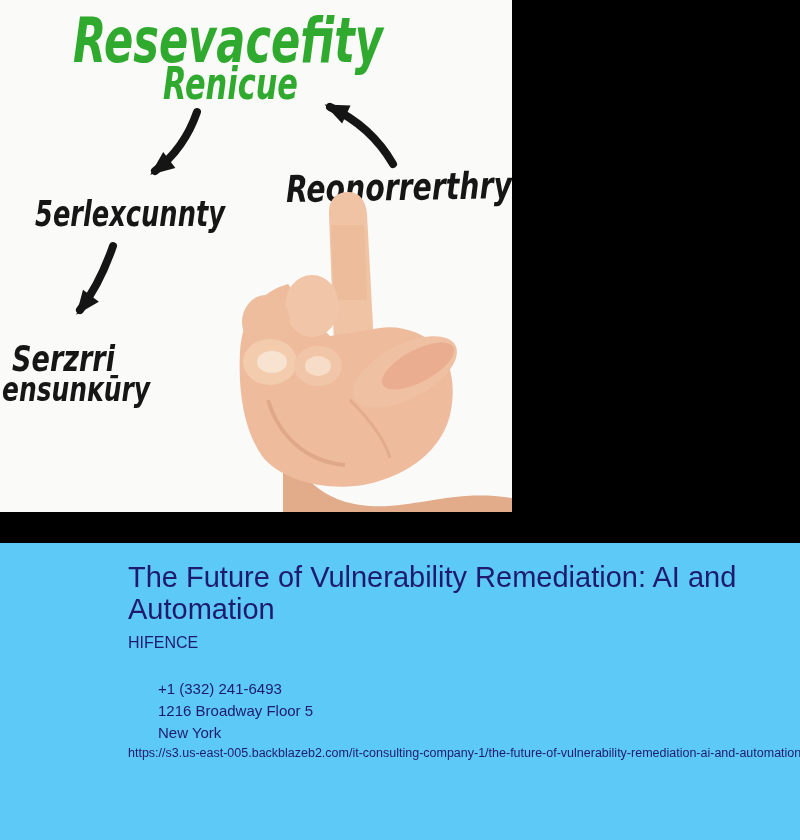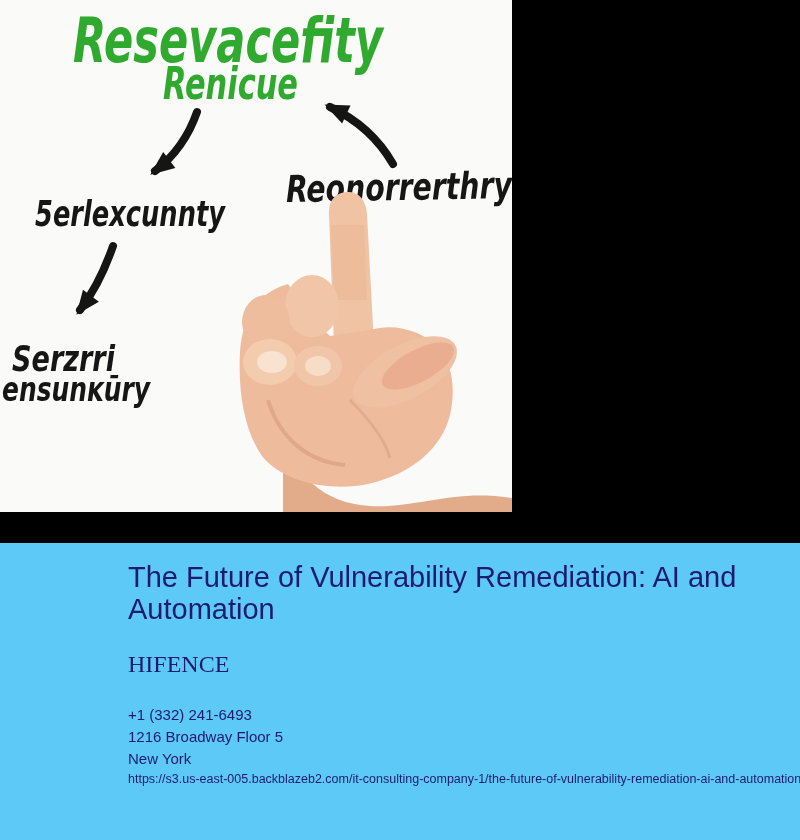--- a/index.html
+++ b/index.html
@@ -30,7 +30,7 @@
     color:#1e1b6e;max-width:625px;letter-spacing:0;
   }
   .company{
-    margin-top:25px;font-size:24px;color:#1e1b6e;font-family:Liberation Serif, serif;
+    margin-top:8px;font-size:16px;color:#1e1b6e;
   }
   .contact{margin-top:26px;font-size:15px;line-height:22px;}
   .contact div{white-space:nowrap;}

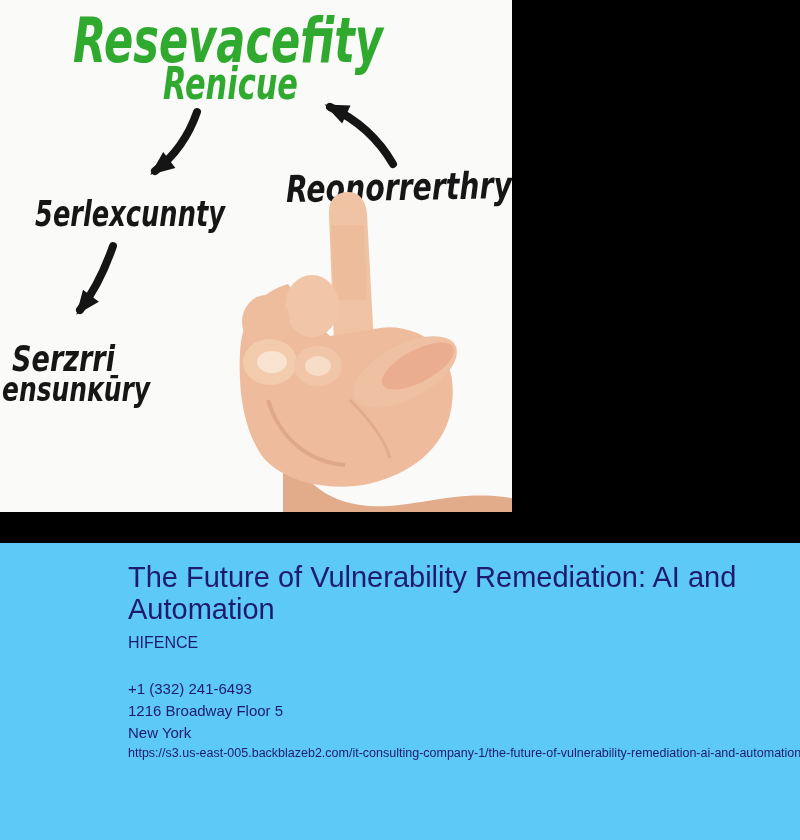--- a/index.html
+++ b/index.html
@@ -32,7 +32,7 @@
   .company{
     margin-top:8px;font-size:16px;color:#1e1b6e;
   }
-  .contact{margin-top:26px;font-size:15px;line-height:22px;}
+  .contact{margin-top:26px;font-size:15px;line-height:22px;margin-left:30px;}
   .contact div{white-space:nowrap;}
   .url{
     margin-top:2px;font-size:12.5px;color:#1e1b6e;white-space:nowrap;

